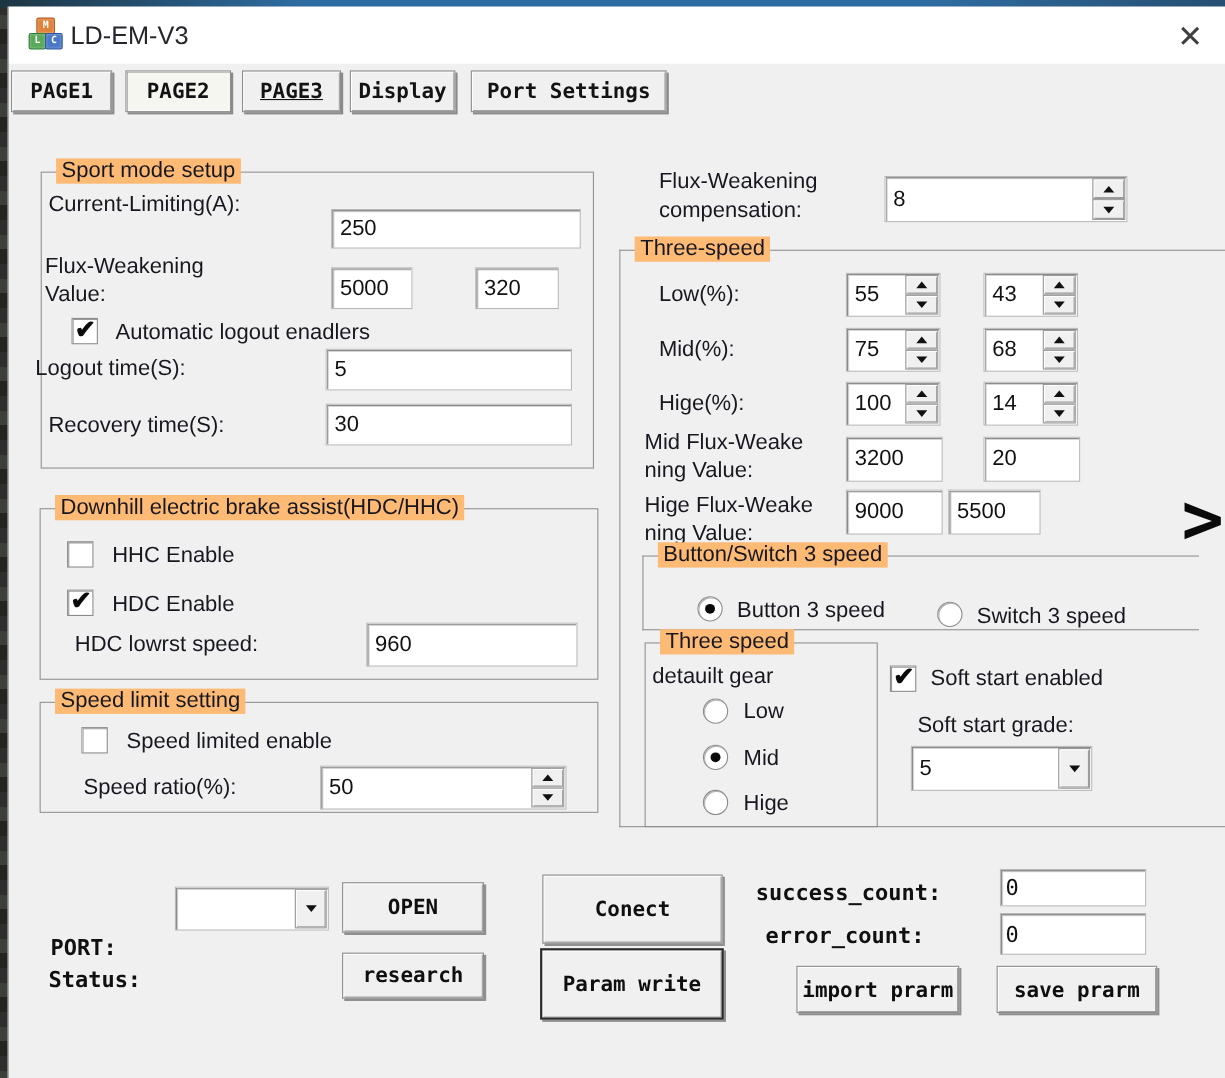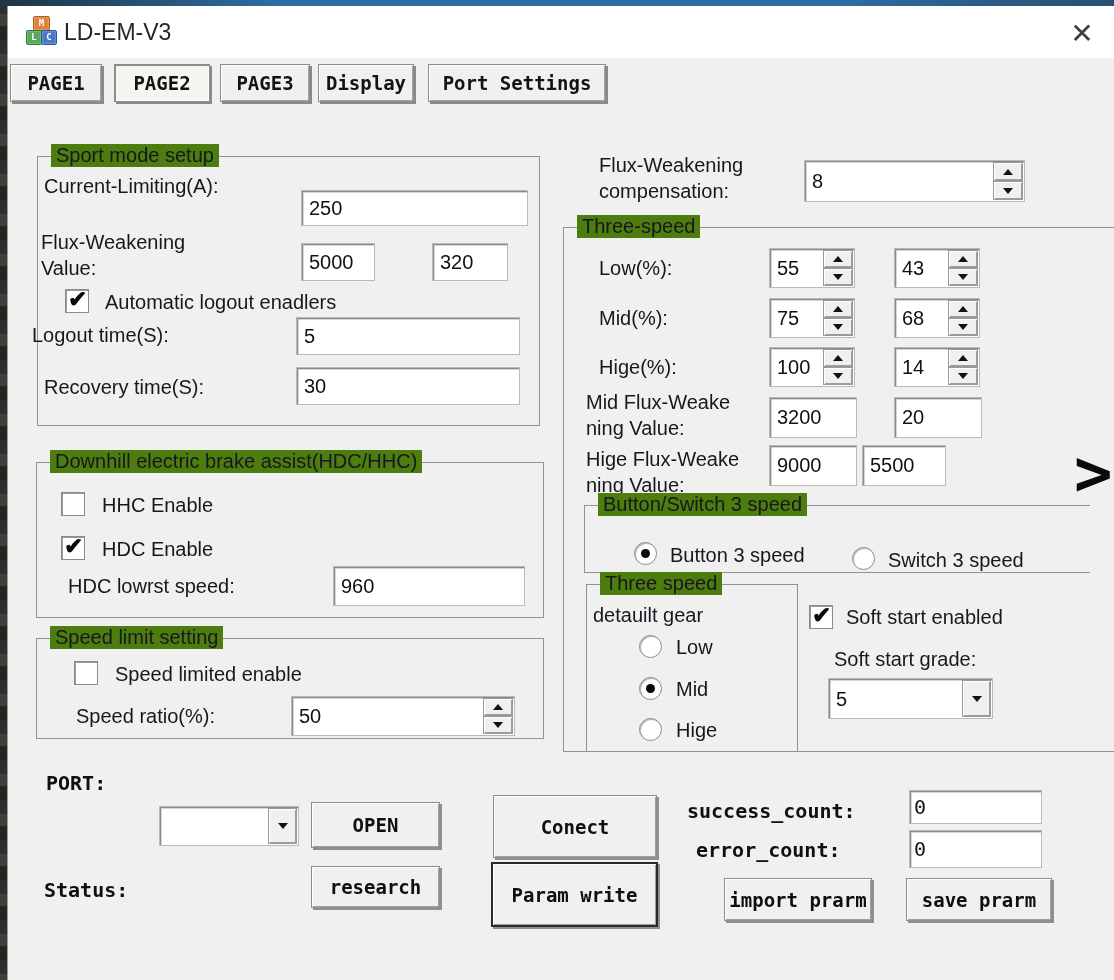--- a/index.html
+++ b/index.html
@@ -113,7 +113,7 @@
   <div class="tab active" style="left:106px;width:96px;">
       <span>PAGE2</span>
     </div>
-  <div class="tab" style="left:212px;width:90px;">
+  <div class="tab" style="left:212px;width:90px;text-decoration:underline;">
       <span>PAGE3</span>
     </div>
   <div class="tab" style="left:310px;width:96px;">

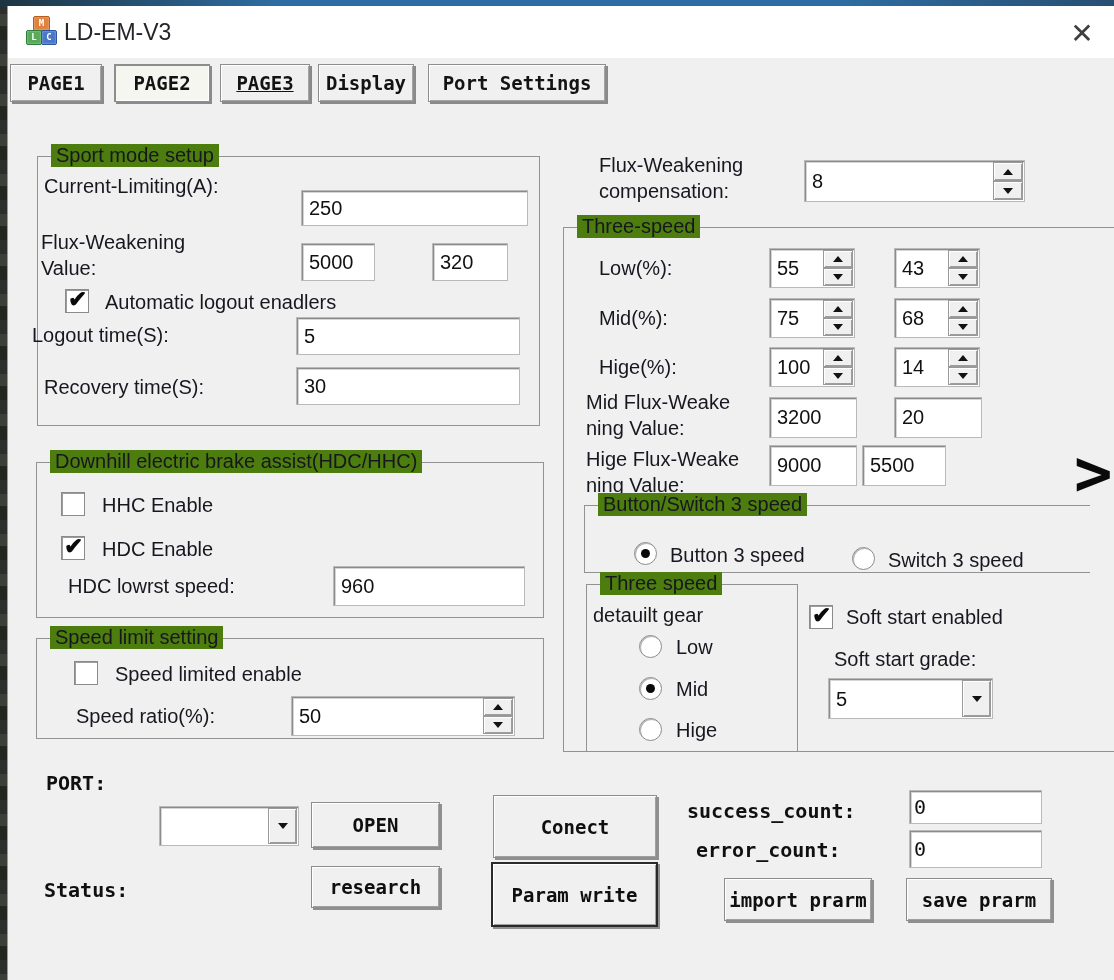--- a/index.html
+++ b/index.html
@@ -33,7 +33,7 @@
   
   .grp{position:absolute;border:1px solid #929292;box-sizing:border-box;}
   .grp.no-right{border-right:none;}
-  .grp-title{position:absolute;top:-13px;left:13px;background:#4d7c0f;padding:0 5px;
+  .grp-title{position:absolute;top:-13px;left:13px;background:#fdba74;padding:0 5px;
        font-size:20px;color:#17171f;white-space:nowrap;}
   
   .lbl{position:absolute;font-size:20px;line-height:26px;color:#17171f;white-space:nowrap;}

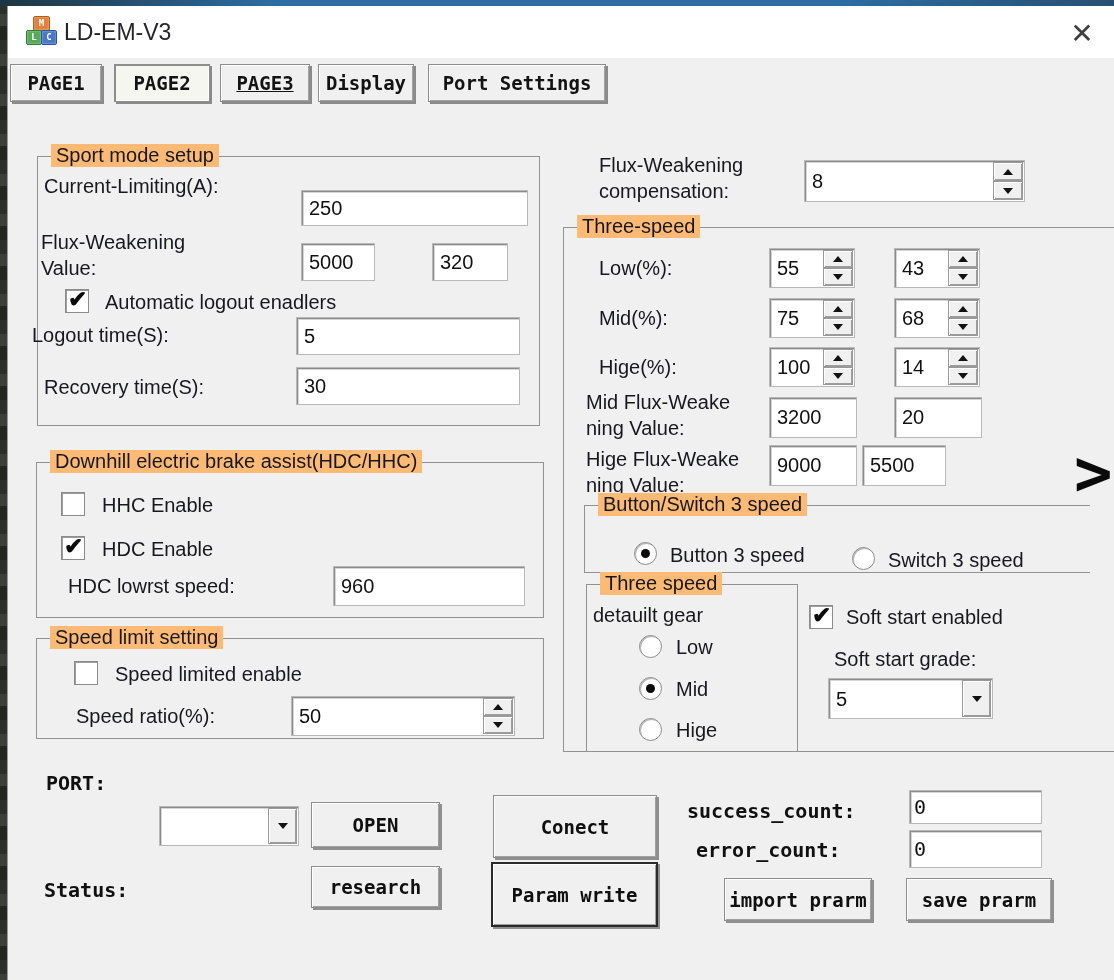--- a/index.html
+++ b/index.html
@@ -305,7 +305,7 @@
 
   <div class="nav-arrow" style="left:1066px;top:430px;">&gt;</div>
 
-  <div class="mlbl" style="left:38px;top:765px;">PORT:</div>
+  <div class="mlbl" style="left:38px;top:843px;">PORT:</div>
   <div class="ddfield" style="left:151px;top:800px;width:140px;height:40px;">
     <span class="dd-value"></span>
     <div class="ddbtn">

